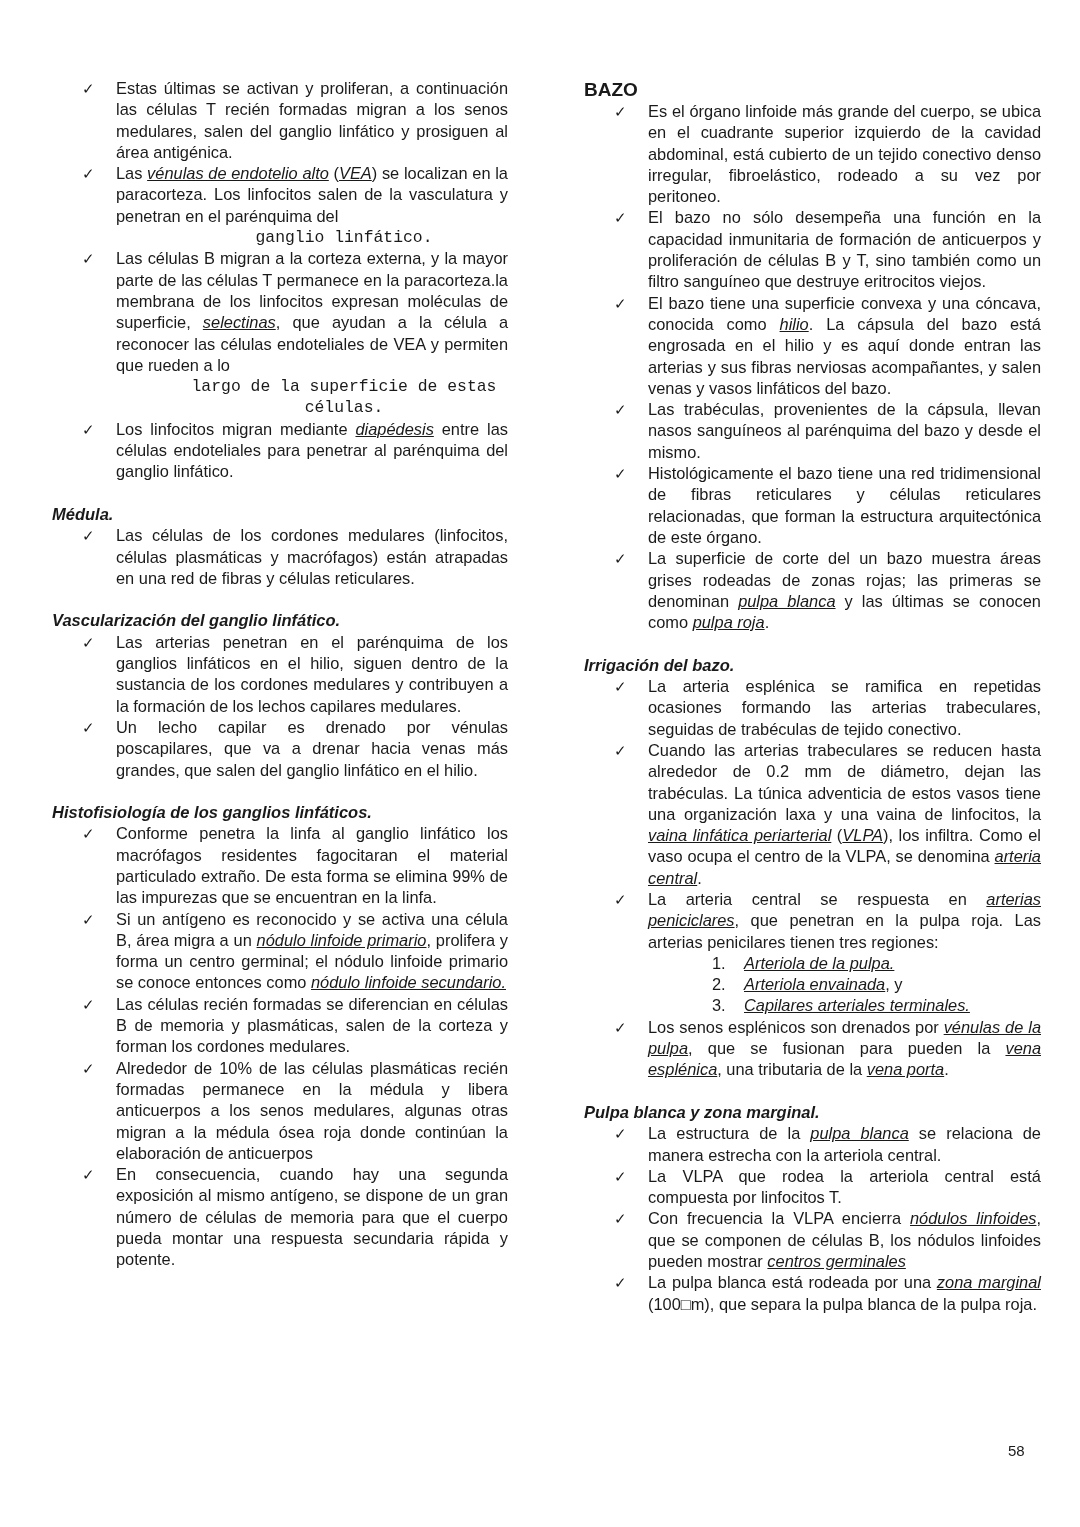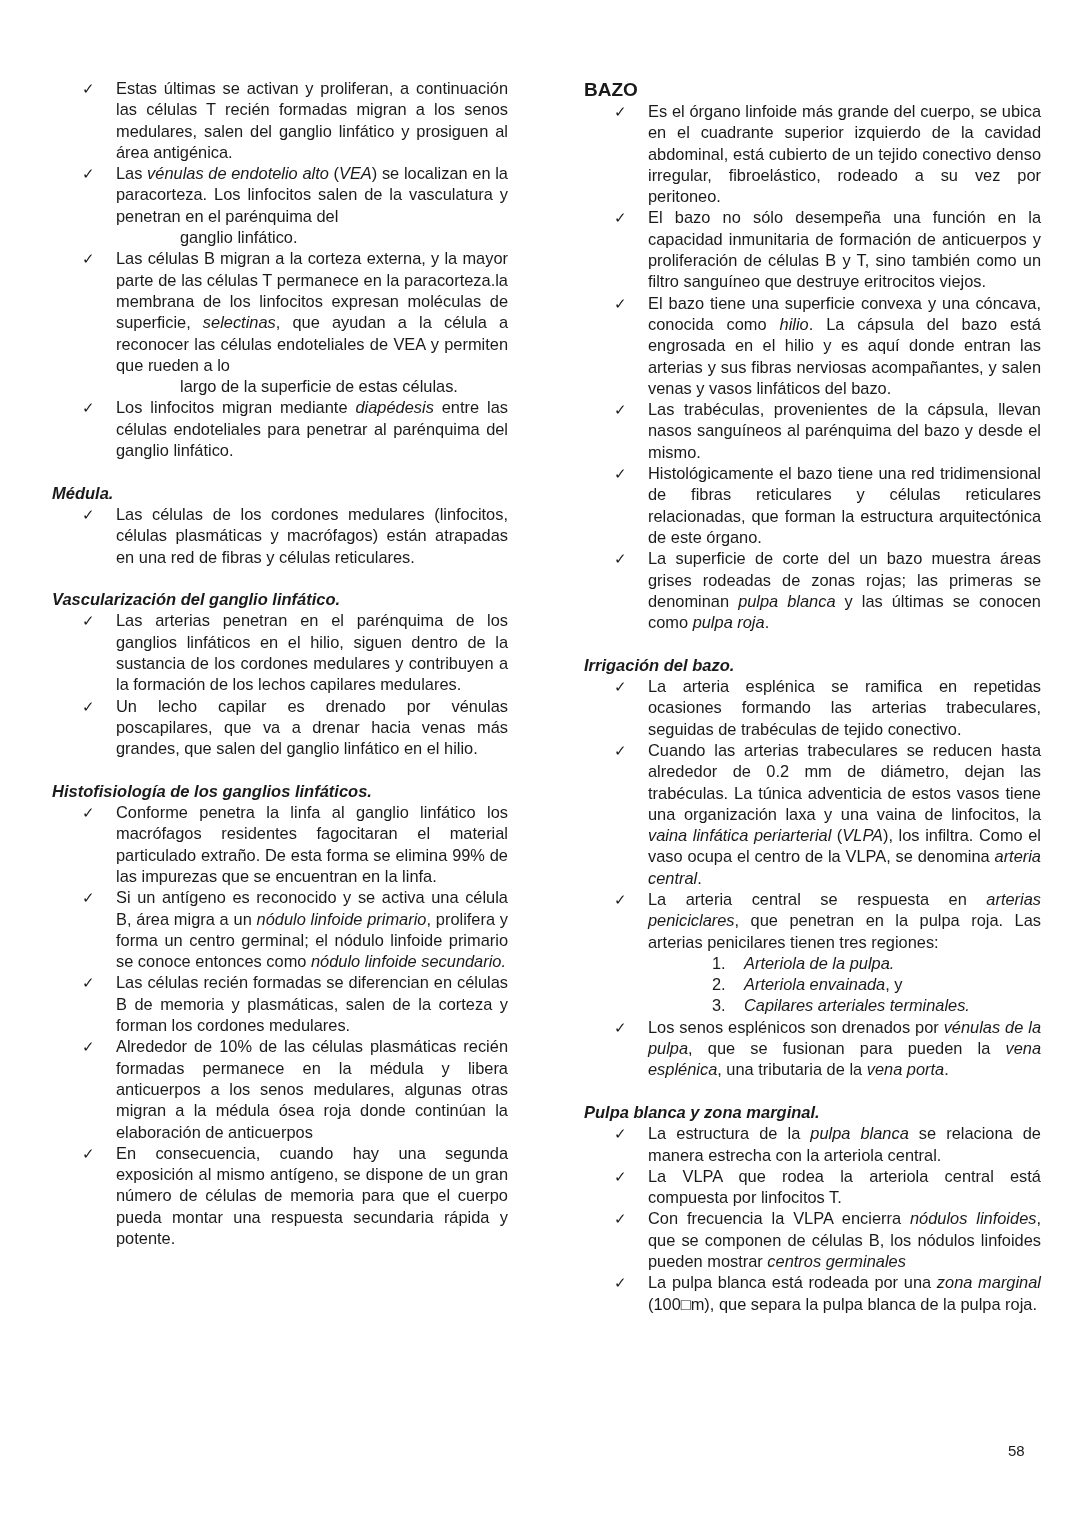--- a/index.html
+++ b/index.html
@@ -16,7 +16,7 @@
   ul.checklist li { position: relative; padding-left: 64px; font-size: 16.4px; line-height: 21.3px;
                     text-align: justify; margin: 0; }
   ul.checklist li .check { position: absolute; left: 30px; top: 0; font-size: 15px; }
-  .it { font-style: italic; }
+  .it { font-style: italic; text-decoration: underline; }
   .indent-line { display: block; padding-left: 64px; text-align: left; }
   ol.numbered { list-style: none; margin: 0; padding: 0; }
   ol.numbered li { font-size: 16.4px; line-height: 21.3px; padding-left: 160px; position: relative; }

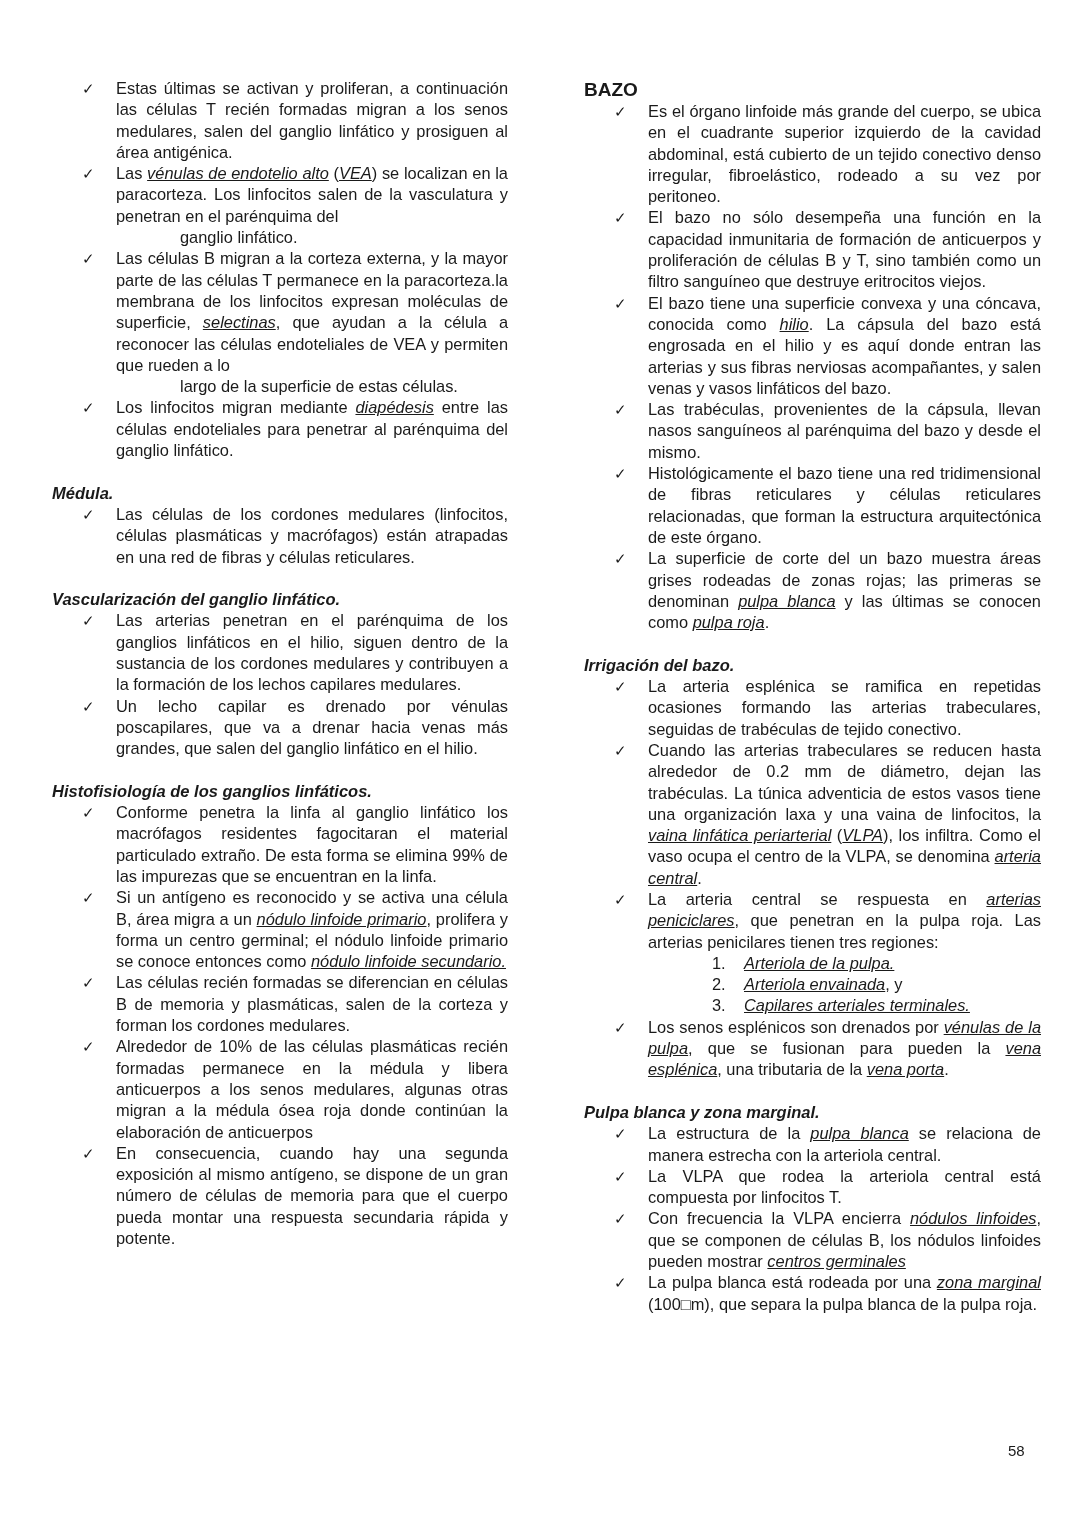--- a/index.html
+++ b/index.html
@@ -17,7 +17,7 @@
                     text-align: justify; margin: 0; }
   ul.checklist li .check { position: absolute; left: 30px; top: 0; font-size: 15px; }
   .it { font-style: italic; text-decoration: underline; }
-  .indent-line { display: block; padding-left: 64px; text-align: left; }
+  .indent-line { display: block; padding-left: 64px; text-align: center; font-family: Liberation Mono, monospace; }
   ol.numbered { list-style: none; margin: 0; padding: 0; }
   ol.numbered li { font-size: 16.4px; line-height: 21.3px; padding-left: 160px; position: relative; }
   ol.numbered li .num { position: absolute; left: 128px; }

